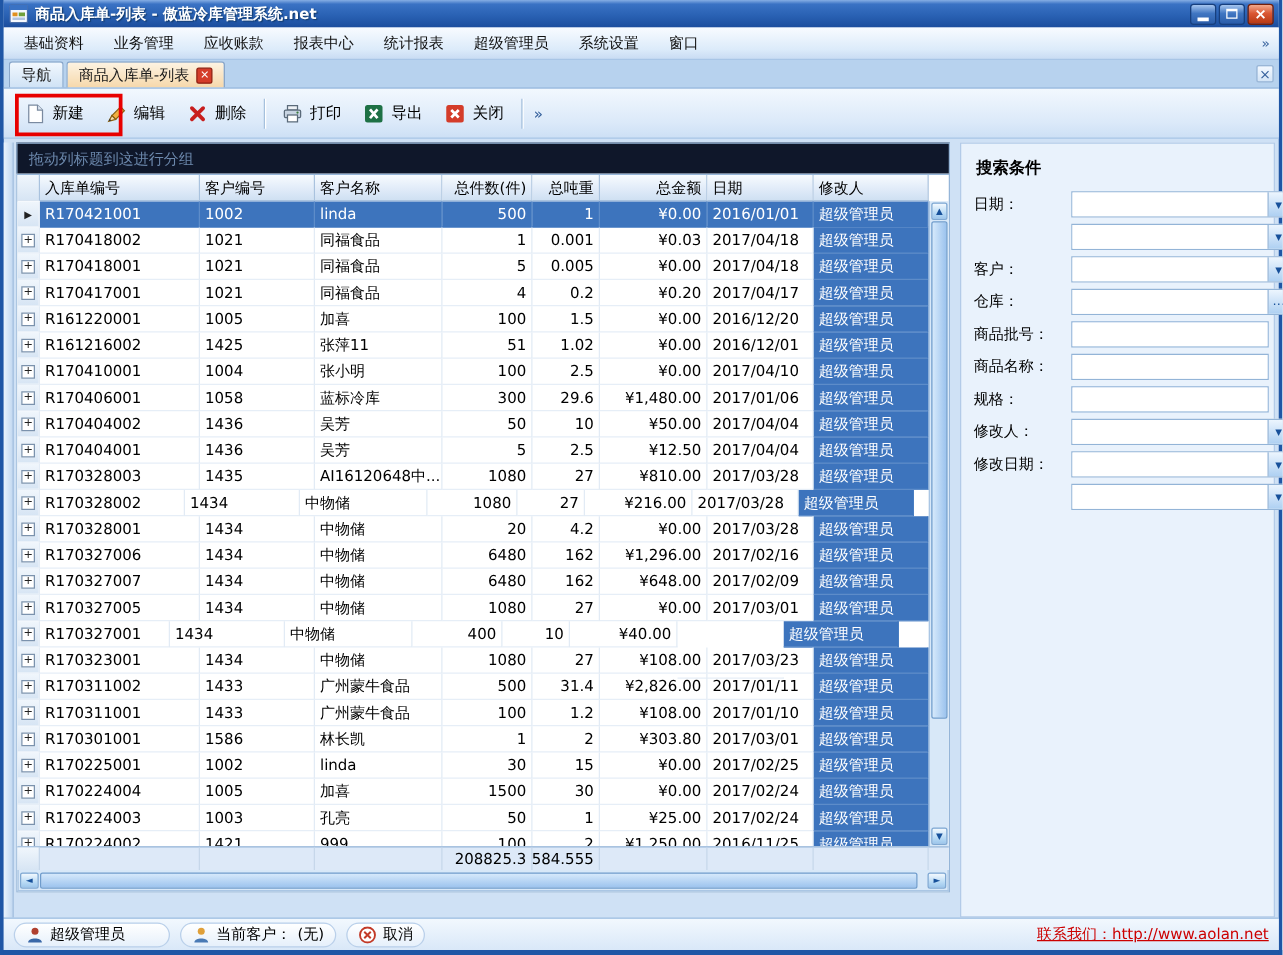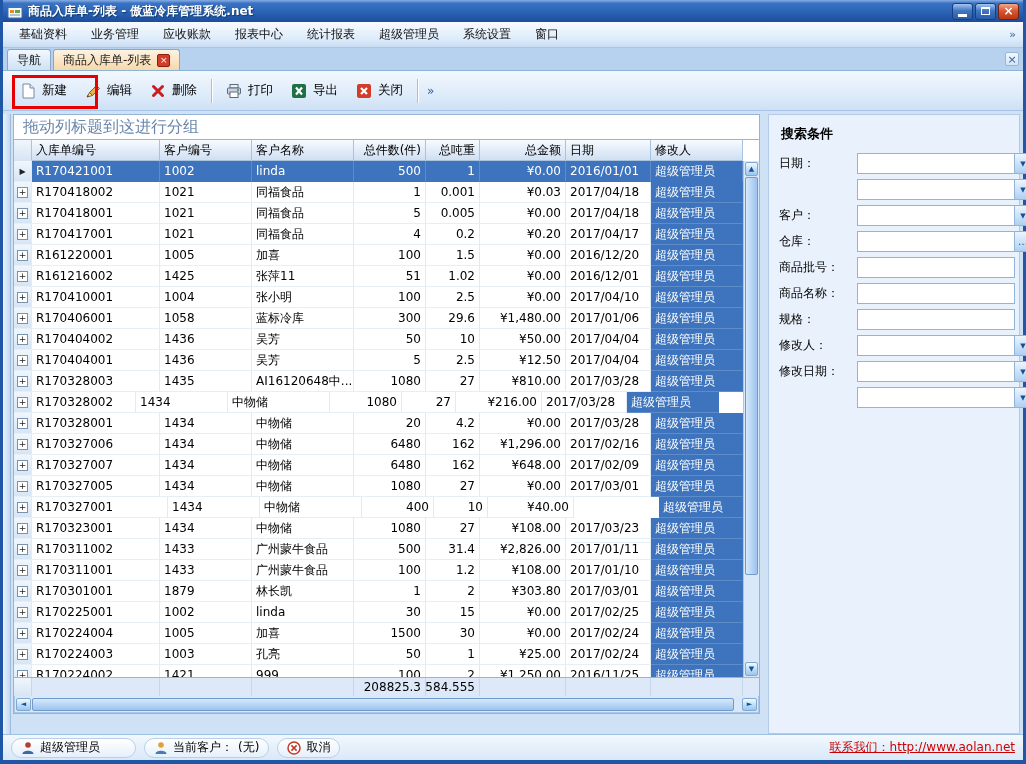--- a/index.html
+++ b/index.html
@@ -52,7 +52,7 @@
   .left-splitter{width:8px;flex:0 0 8px;background:linear-gradient(90deg,#eaf3fc,#c3d9f1);
     border-right:1px solid #9fbcdd;margin-right:2px;}
   .grid-panel{width:747px;flex:0 0 747px;display:flex;flex-direction:column;}
-  .group-hint{height:25px;flex:0 0 25px;background:#ffffff;color:#6b87ab;font-size:16px;
+  .group-hint{height:25px;flex:0 0 25px;background:#0f172a;color:#6b87ab;font-size:12px;
     display:flex;align-items:center;padding:0 9px;border:1px solid #95b5d8;border-bottom:none;}
   .grid-wrap{border:1px solid #95b5d8;background:#fff;display:flex;flex-direction:column;}
   .grid-header{display:flex;height:21px;flex:0 0 21px;}

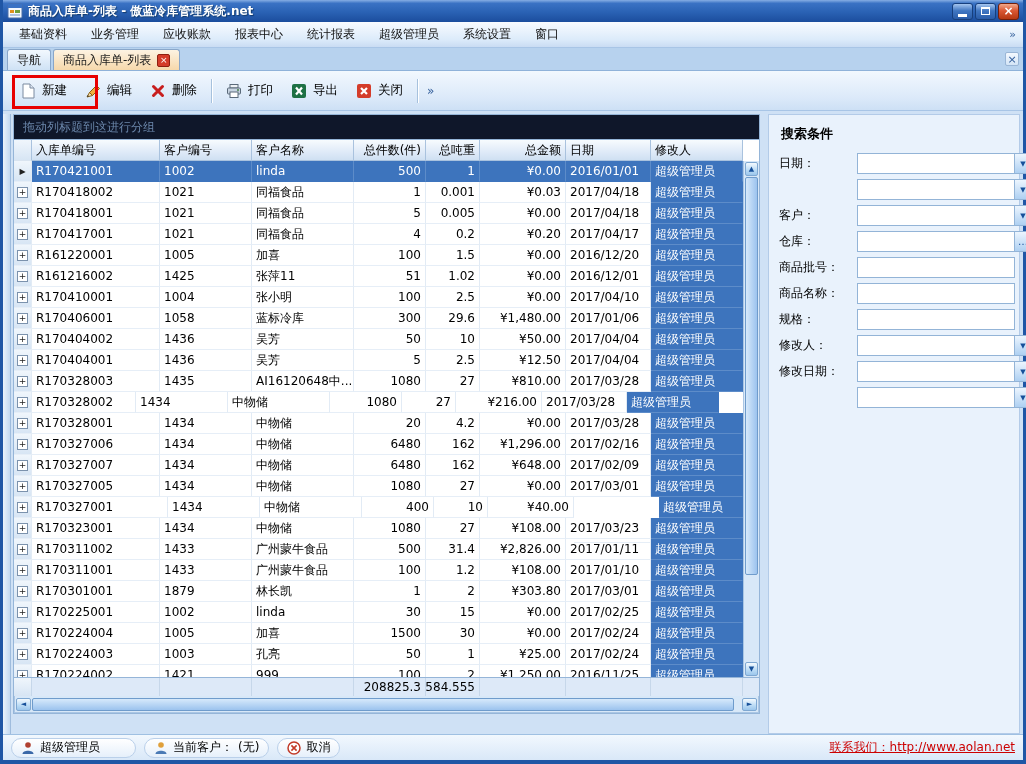--- a/index.html
+++ b/index.html
@@ -399,7 +399,7 @@
                 <div class="cell ind">
                   <span class="expand-box">+</span>
                 </div>
-                <div class="cell left" style="width: 104px;">R170328002</div>
+                <div class="cell left" style="width: 116px;">R170328002</div>
                 <div class="cell left" style="width: 92px;">1434</div>
                 <div class="cell left" style="width: 102px;">中物储</div>
                 <div class="cell right" style="width: 72px;">1080</div>

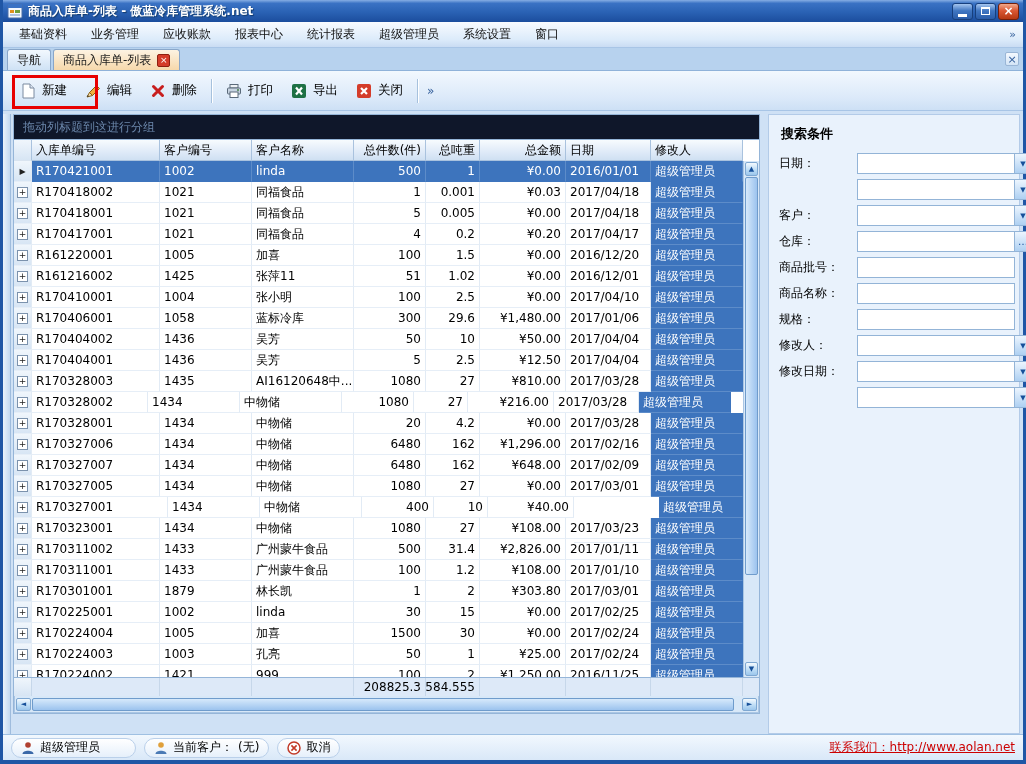--- a/index.html
+++ b/index.html
@@ -464,7 +464,7 @@
                 <div class="cell ind">
                   <span class="expand-box">+</span>
                 </div>
-                <div class="cell left" style="width: 136px;">R170327001</div>
+                <div class="cell left" style="width: 104px;">R170327001</div>
                 <div class="cell left" style="width: 92px;">1434</div>
                 <div class="cell left" style="width: 102px;">中物储</div>
                 <div class="cell right" style="width: 72px;">400</div>

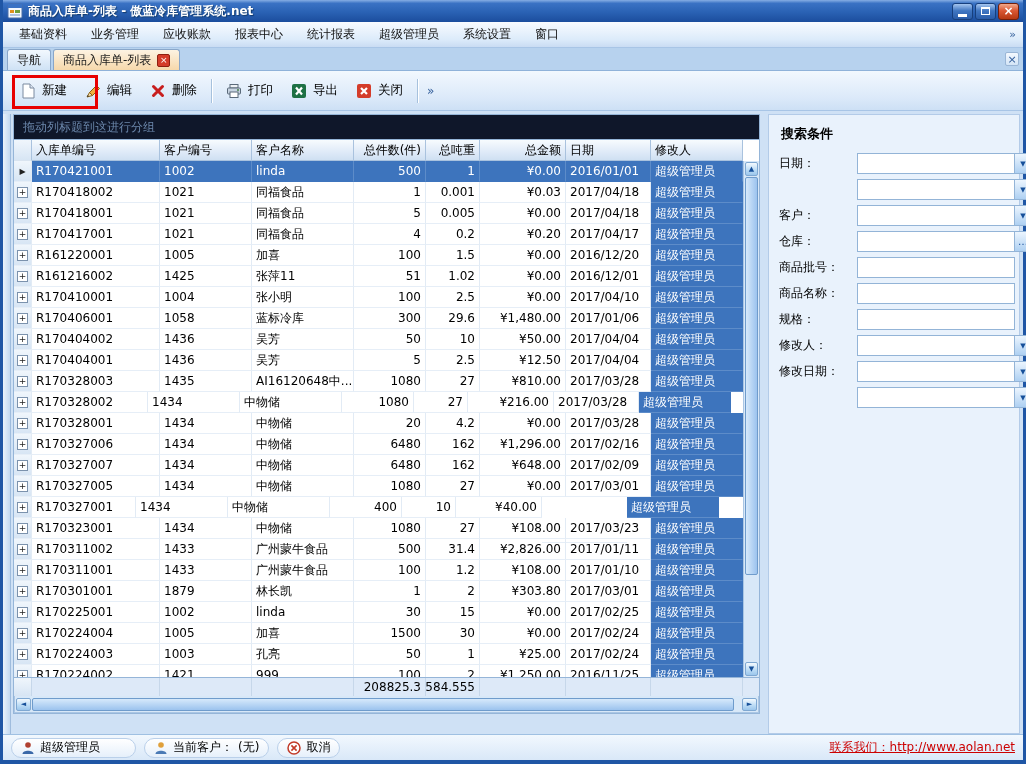--- a/index.html
+++ b/index.html
@@ -517,7 +517,7 @@
                   <span class="expand-box">+</span>
                 </div>
                 <div class="cell left" style="width: 128px;">R170301001</div>
-                <div class="cell left" style="width: 92px;">1879</div>
+                <div class="cell left" style="width: 92px;">1586</div>
                 <div class="cell left" style="width: 102px;">林长凯</div>
                 <div class="cell right" style="width: 72px;">1</div>
                 <div class="cell right" style="width: 54px;">2</div>

